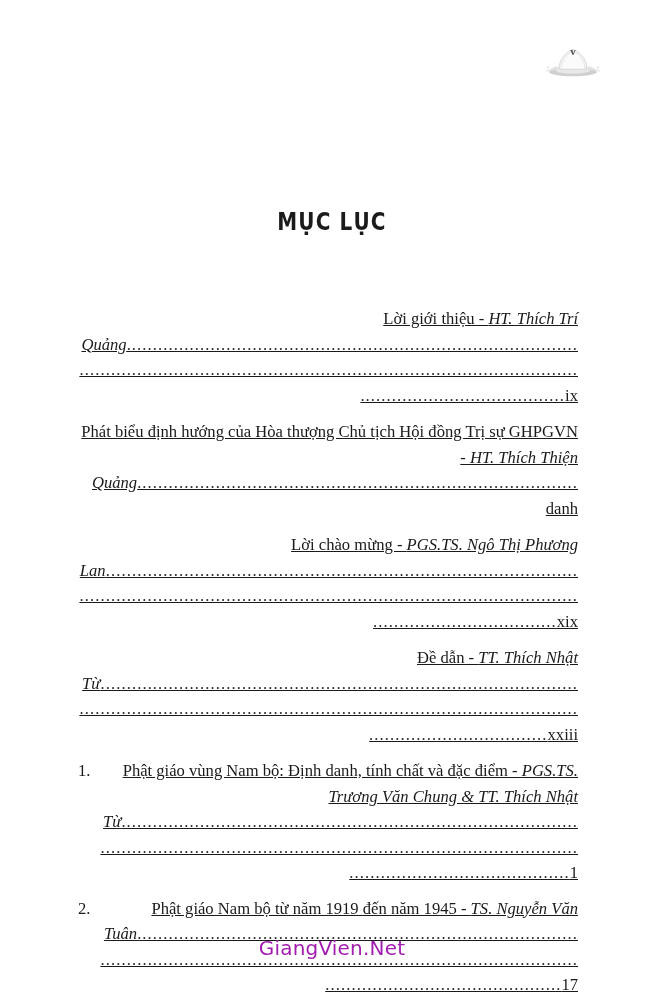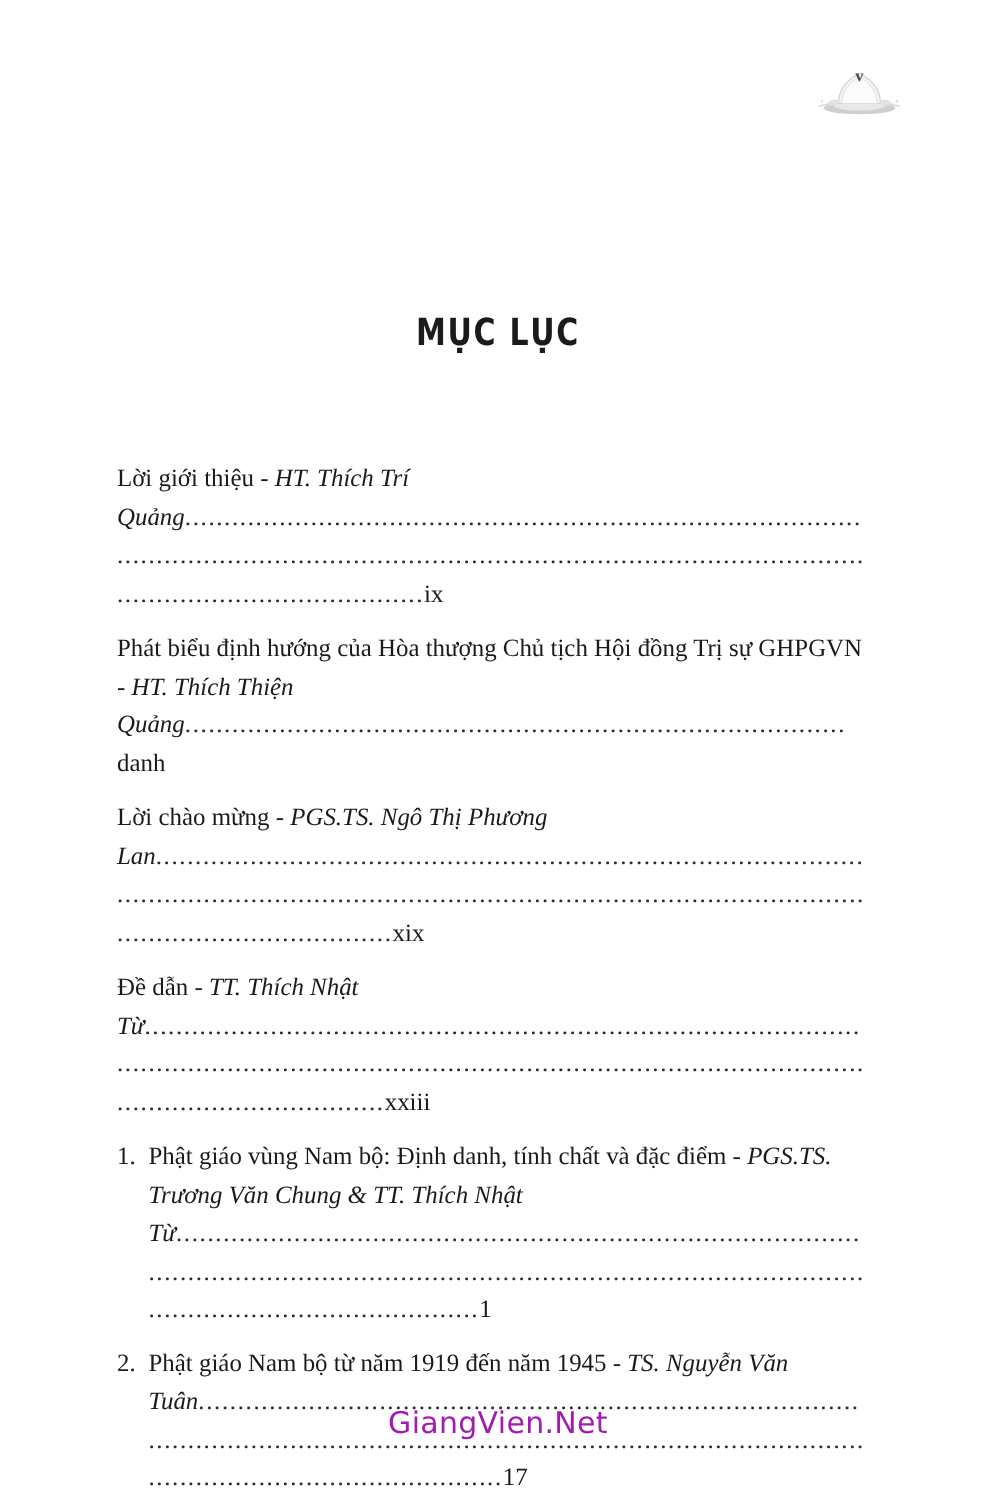--- a/index.html
+++ b/index.html
@@ -86,8 +86,9 @@
   }
   .entry .body {
     flex: 1 1 auto;
-    text-align: left;
+    text-align: right;
     min-width: 0;
+    text-decoration: underline;
   }
 
   .title-part {

